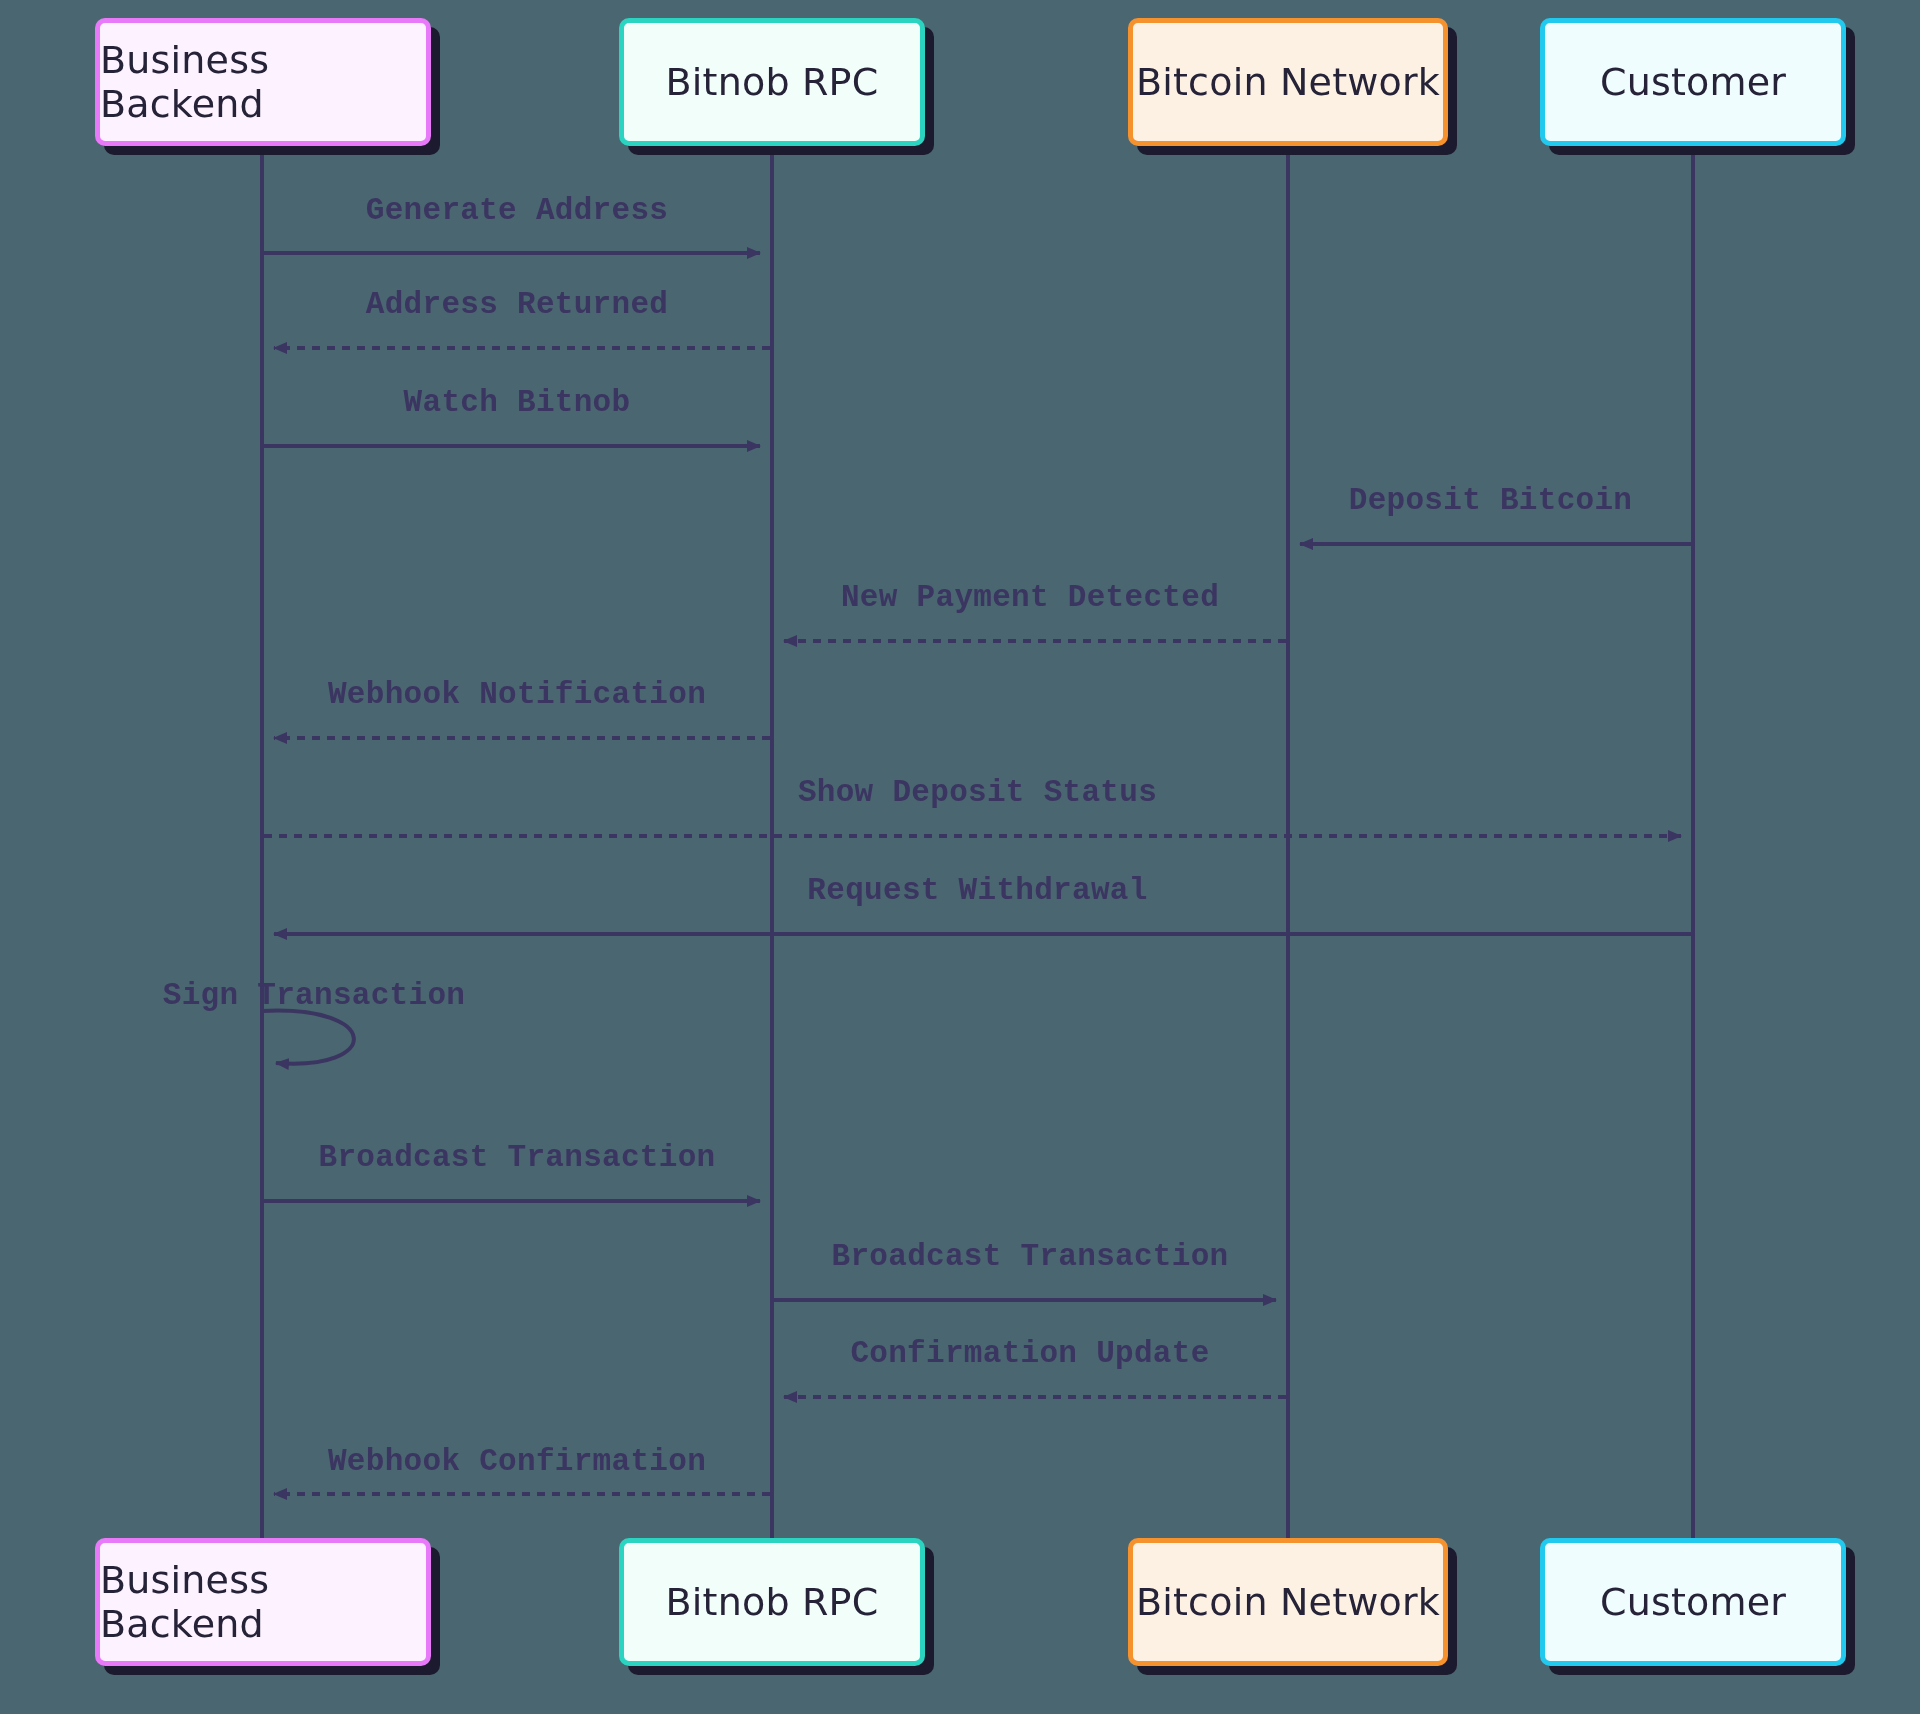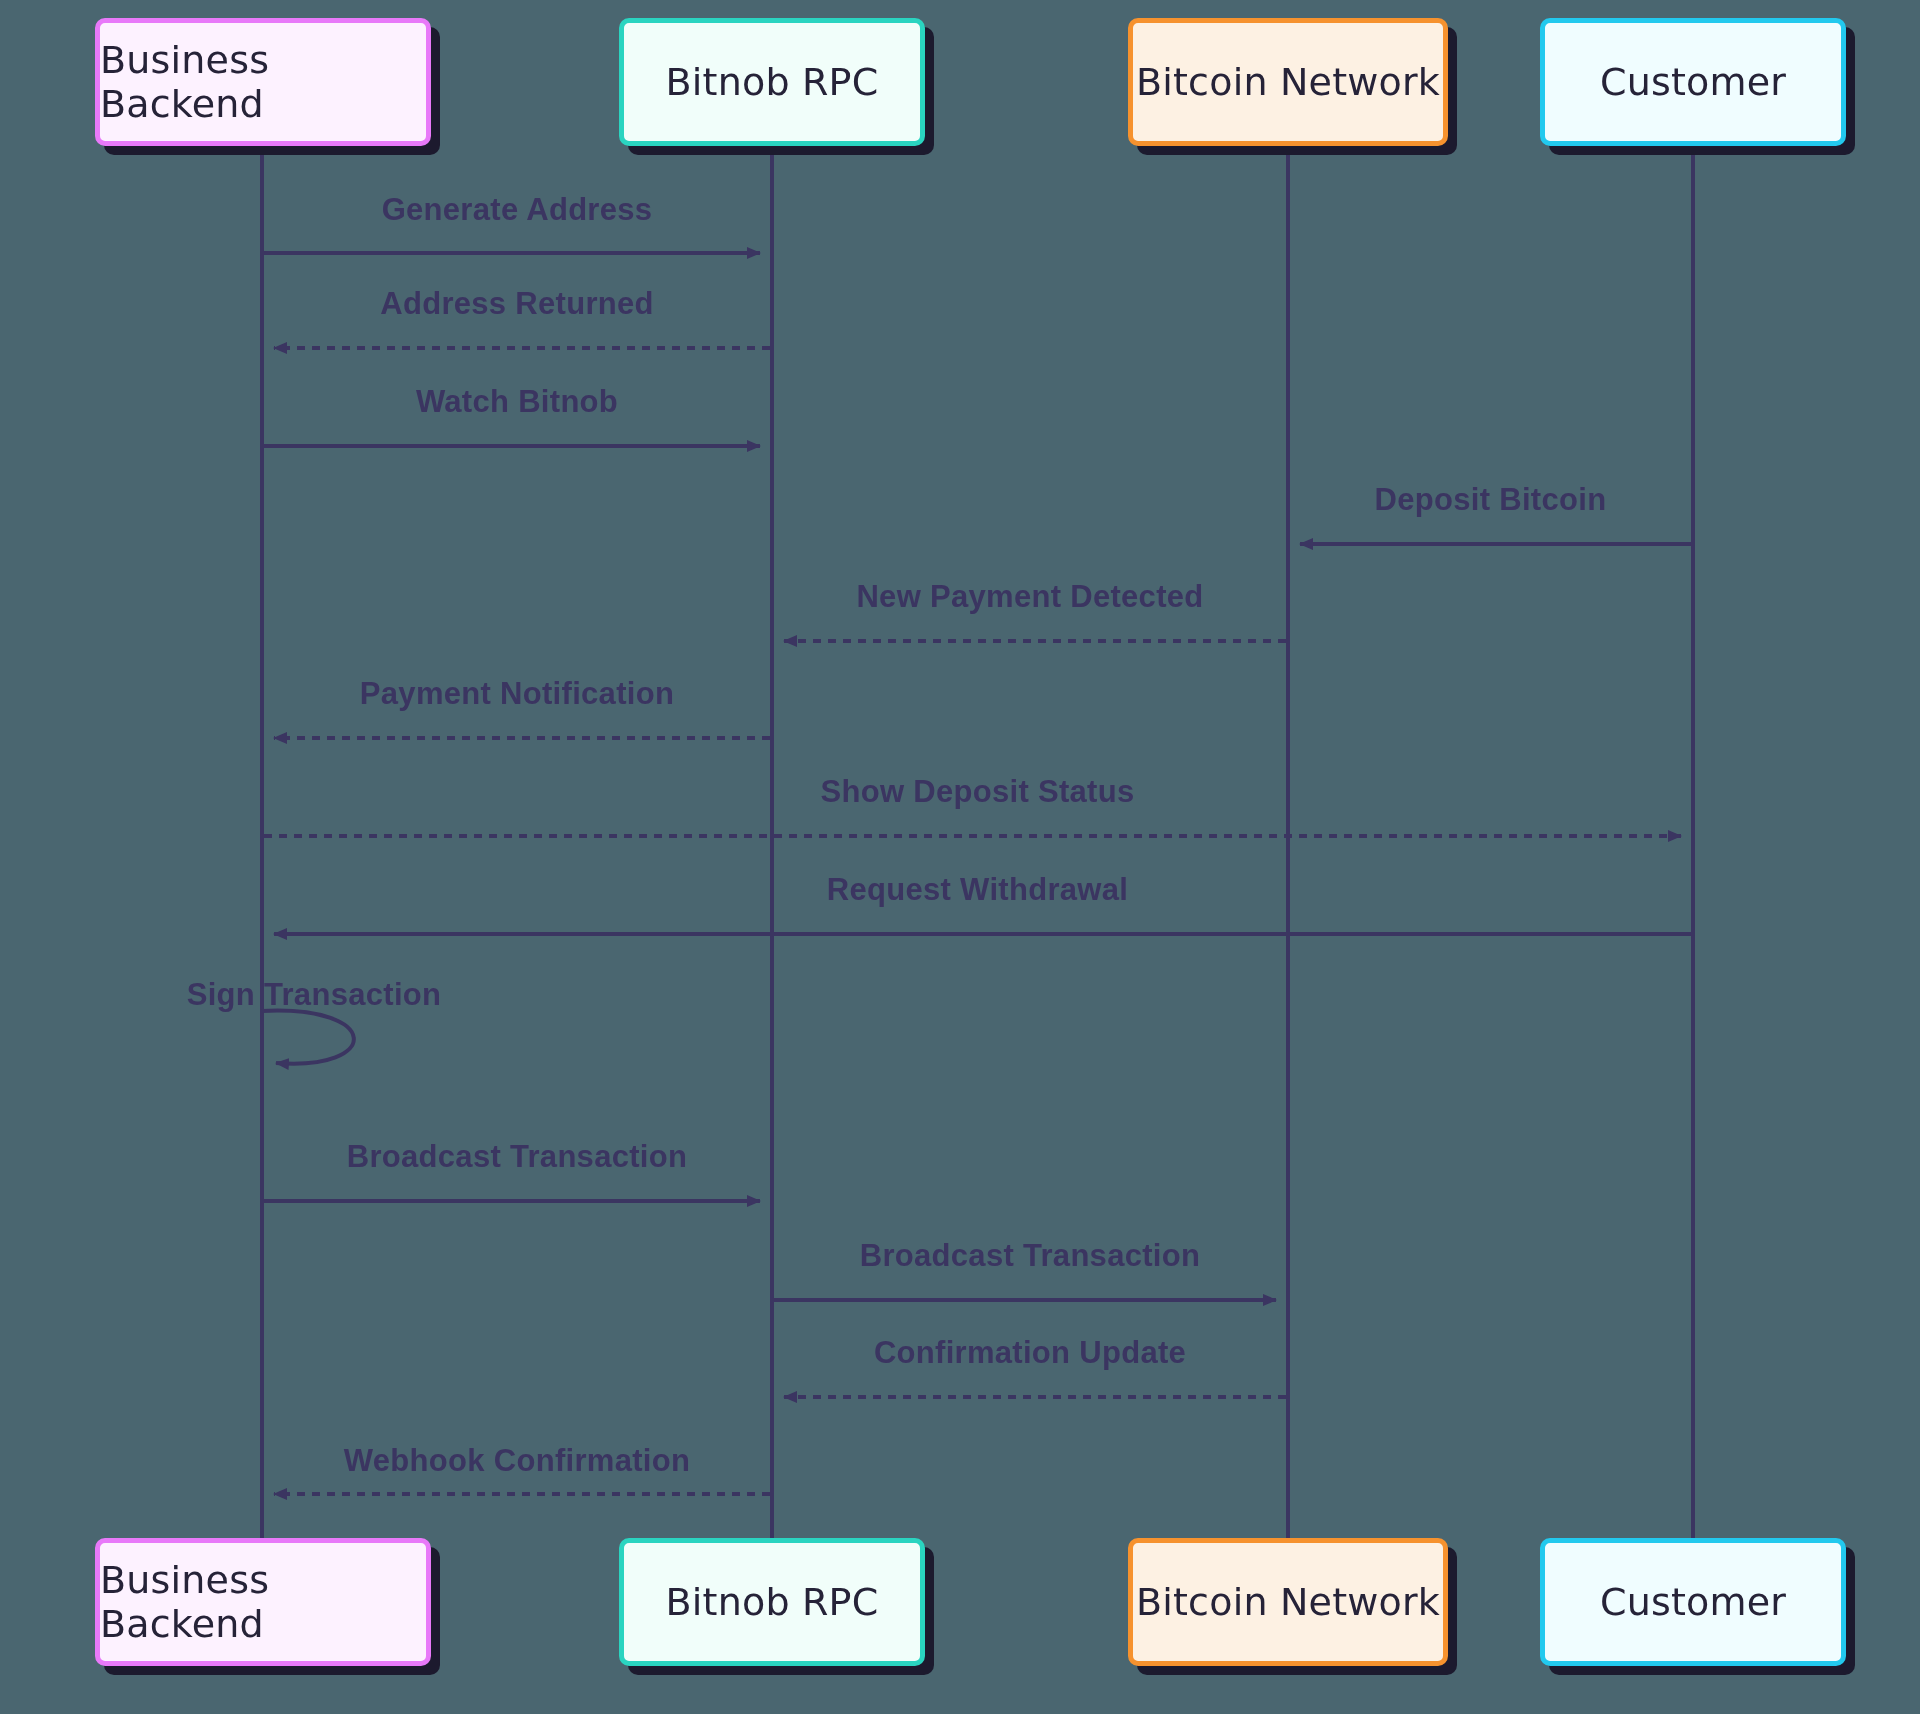--- a/index.html
+++ b/index.html
@@ -28,7 +28,7 @@
     position:absolute;
     transform:translate(-50%,-100%);
     white-space:nowrap;
-    font-family:Liberation Sans, sans-serif;
+    font-family:Liberation Mono, monospace;
     font-weight:bold;
     font-size:31px;
     color:#3b3561;

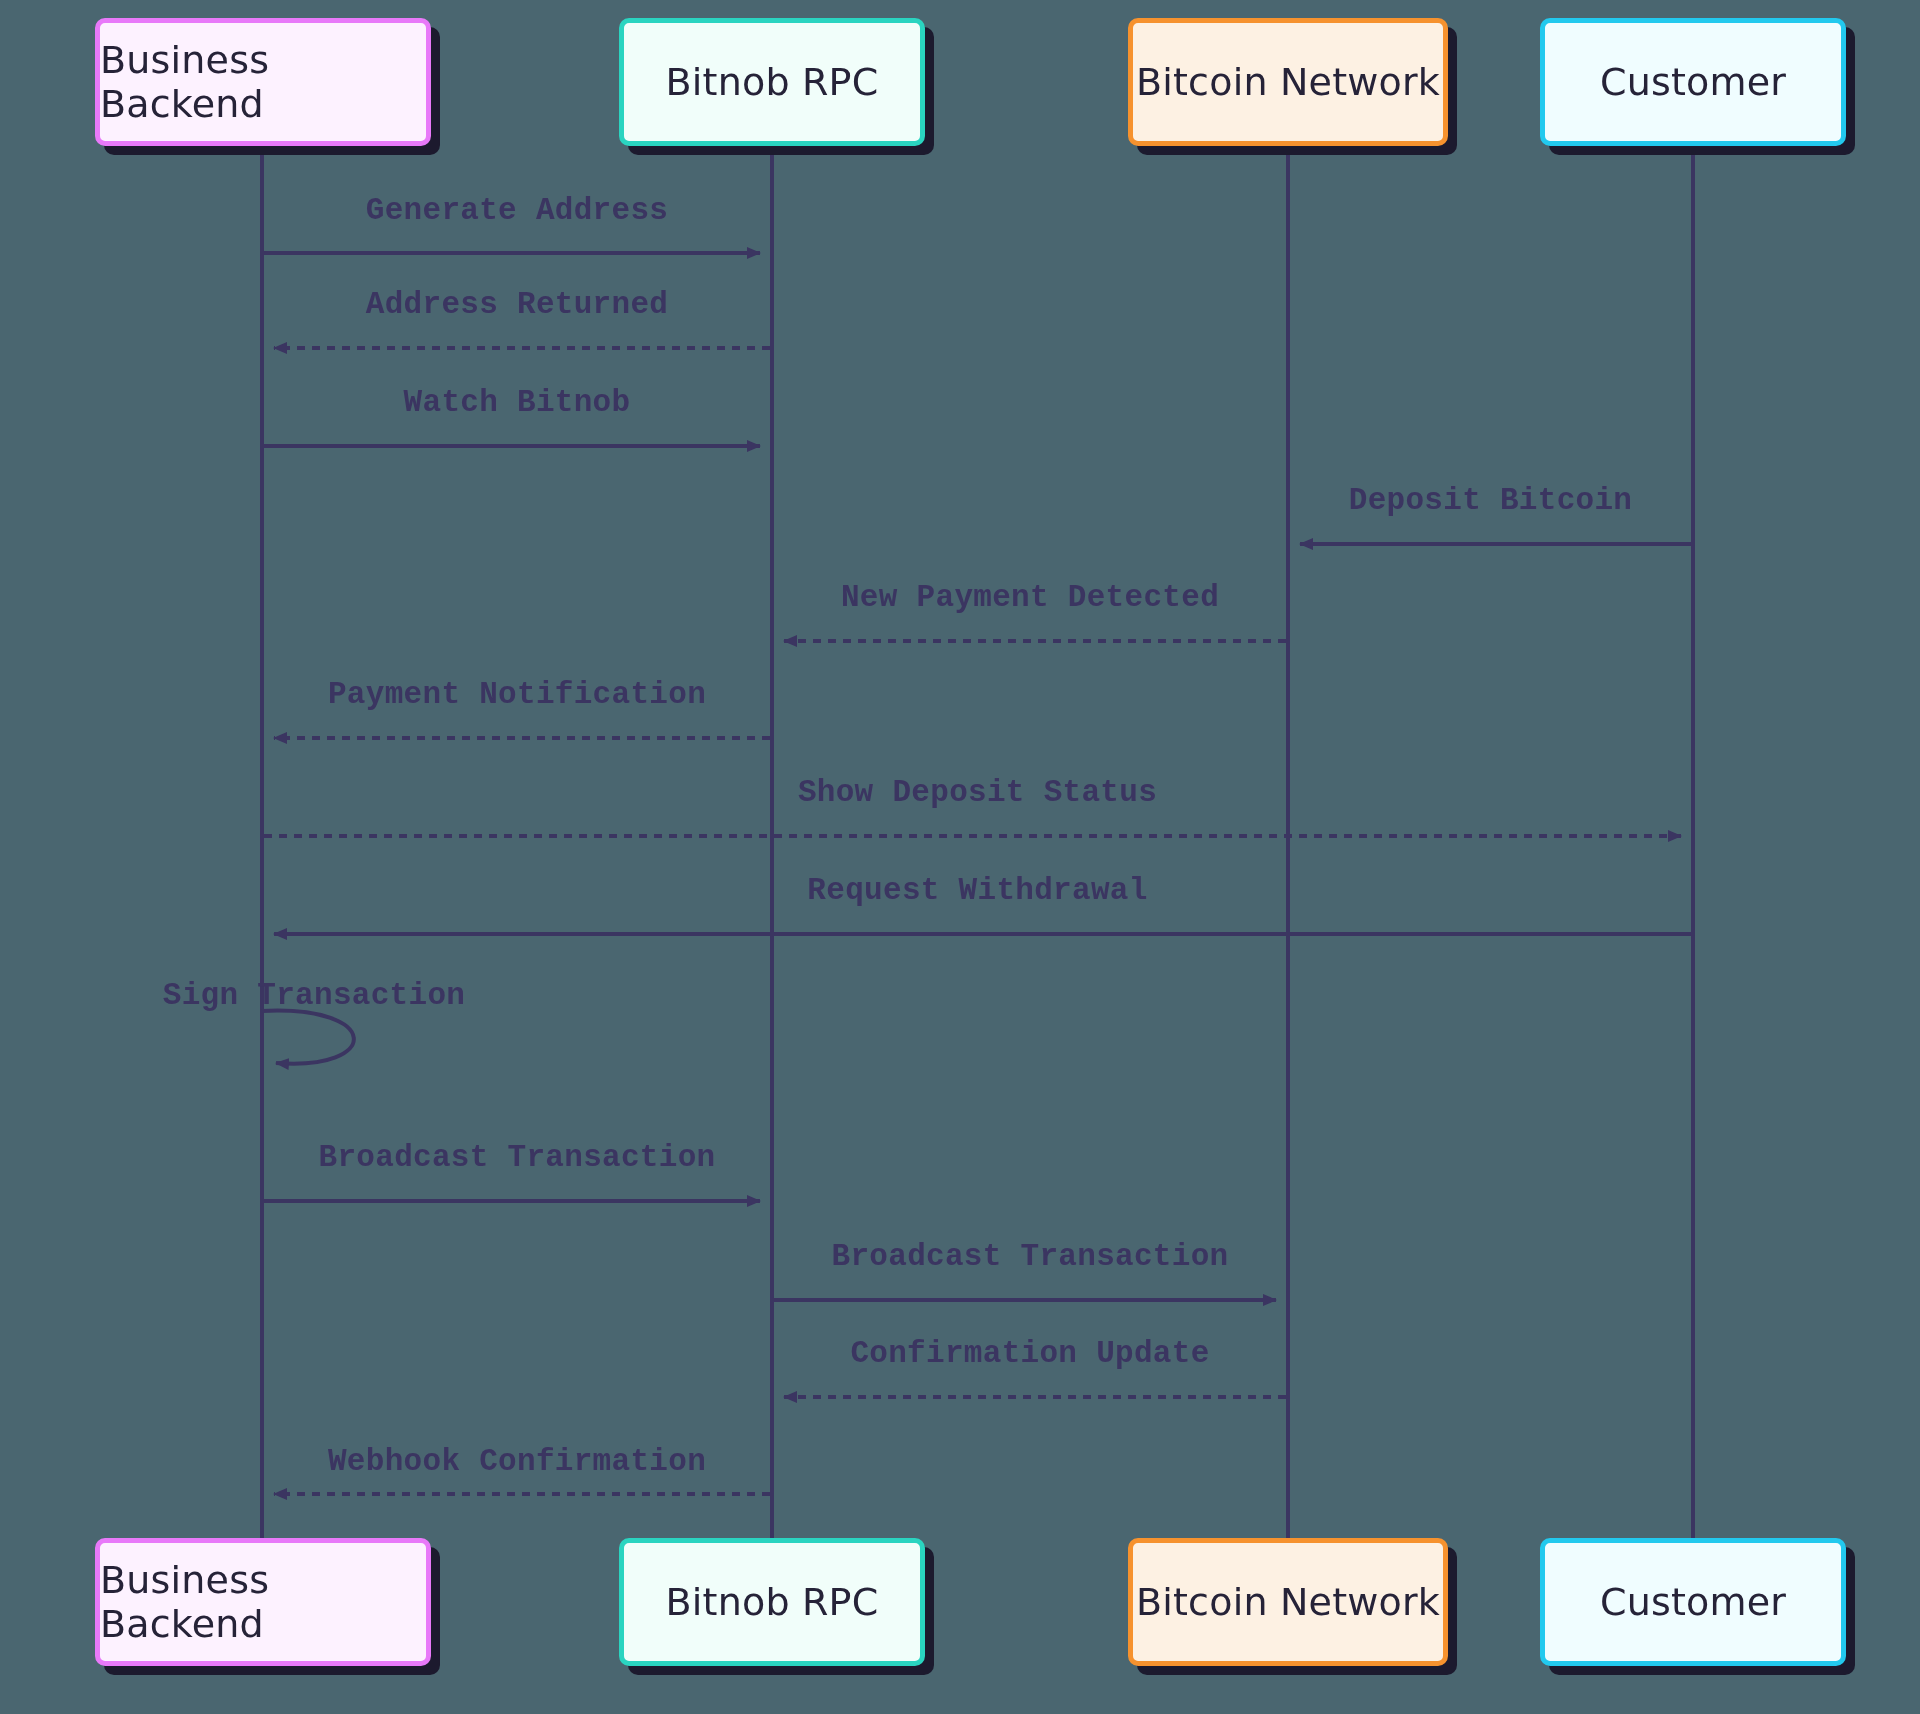--- a/index.html
+++ b/index.html
@@ -104,7 +104,7 @@
       <div class="msg-label" style="left: 517px; top: 420px;">Watch Bitnob</div>
       <div class="msg-label" style="left: 1490.5px; top: 518px;">Deposit Bitcoin</div>
       <div class="msg-label" style="left: 1030px; top: 615px;">New Payment Detected</div>
-      <div class="msg-label" style="left: 517px; top: 712px;">Payment Notification</div>
+      <div class="msg-label" style="left: 517px; top: 712px;">Webhook Notification</div>
       <div class="msg-label" style="left: 977.5px; top: 810px;">Show Deposit Status</div>
       <div class="msg-label" style="left: 977.5px; top: 908px;">Request Withdrawal</div>
       <div class="msg-label" style="left: 314px; top: 1013px; transform: translate(-50%, -100%);">Sign Transaction</div>

